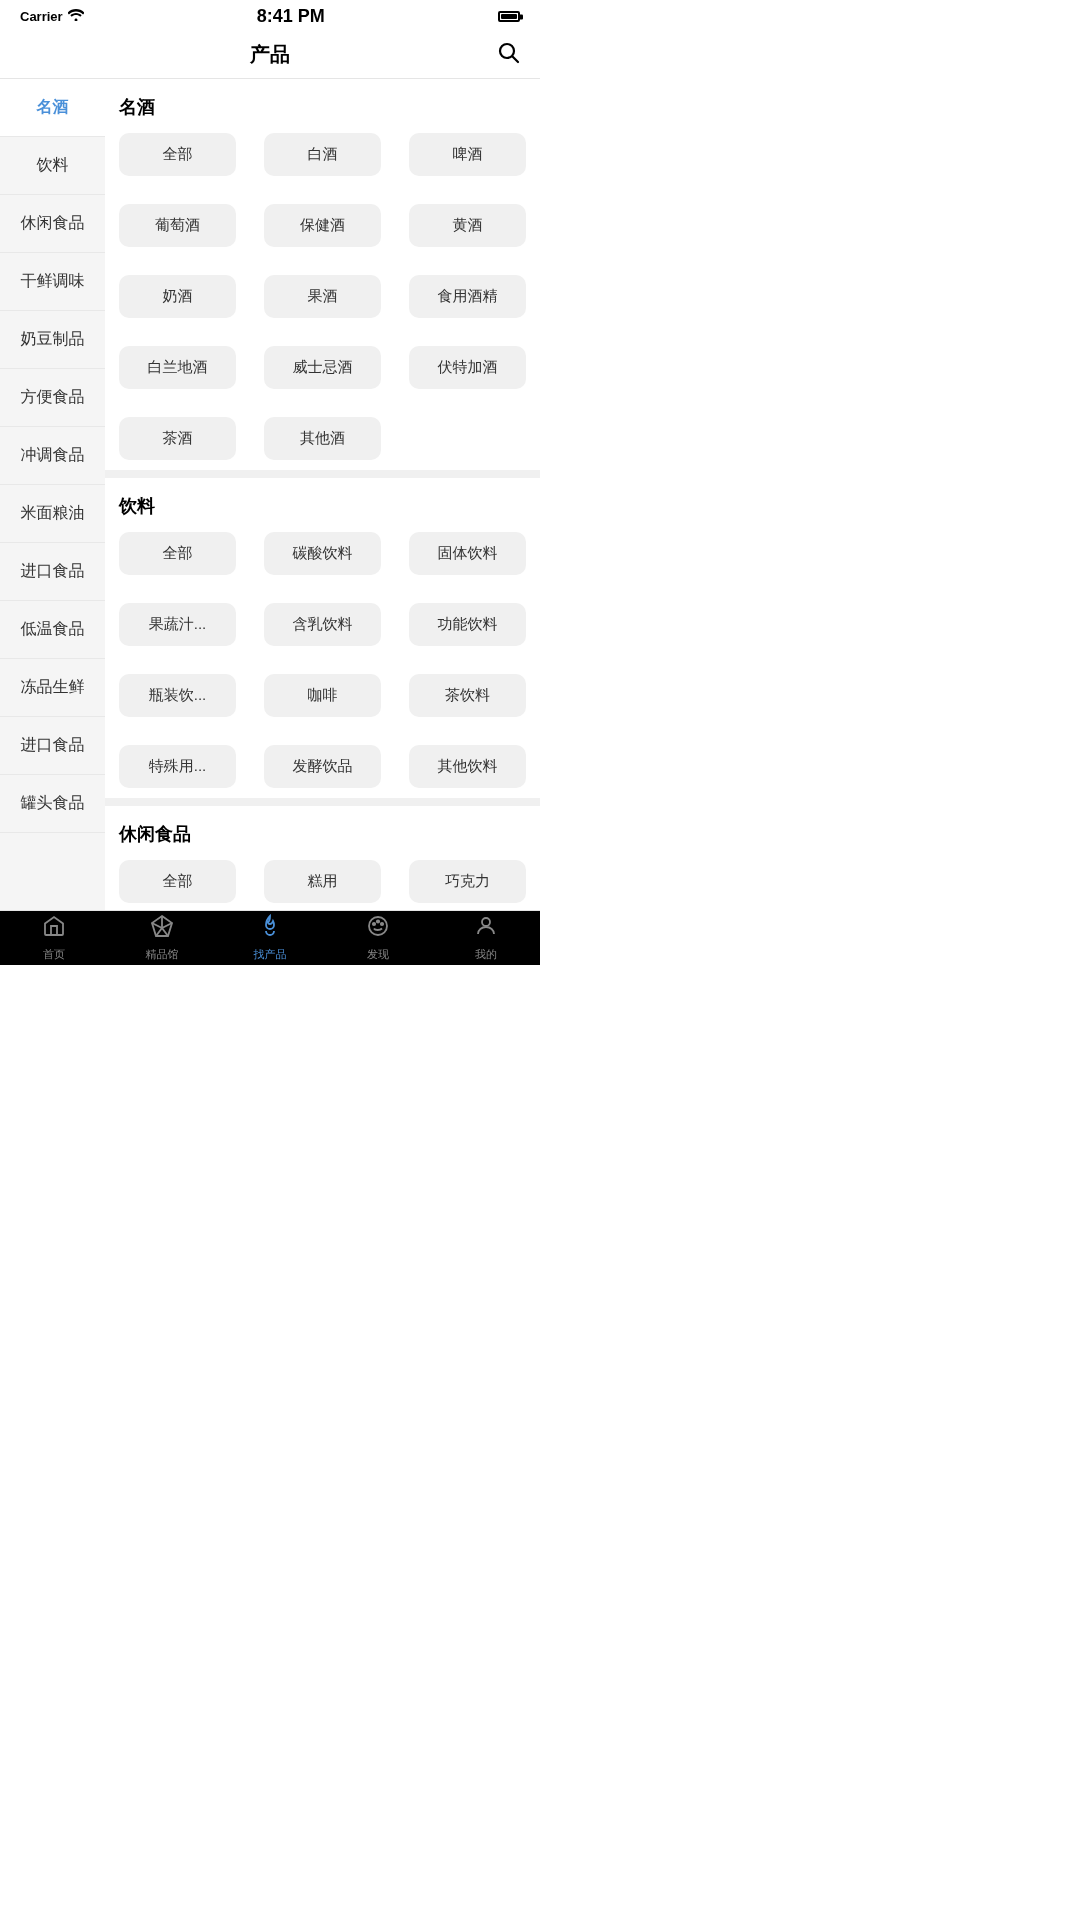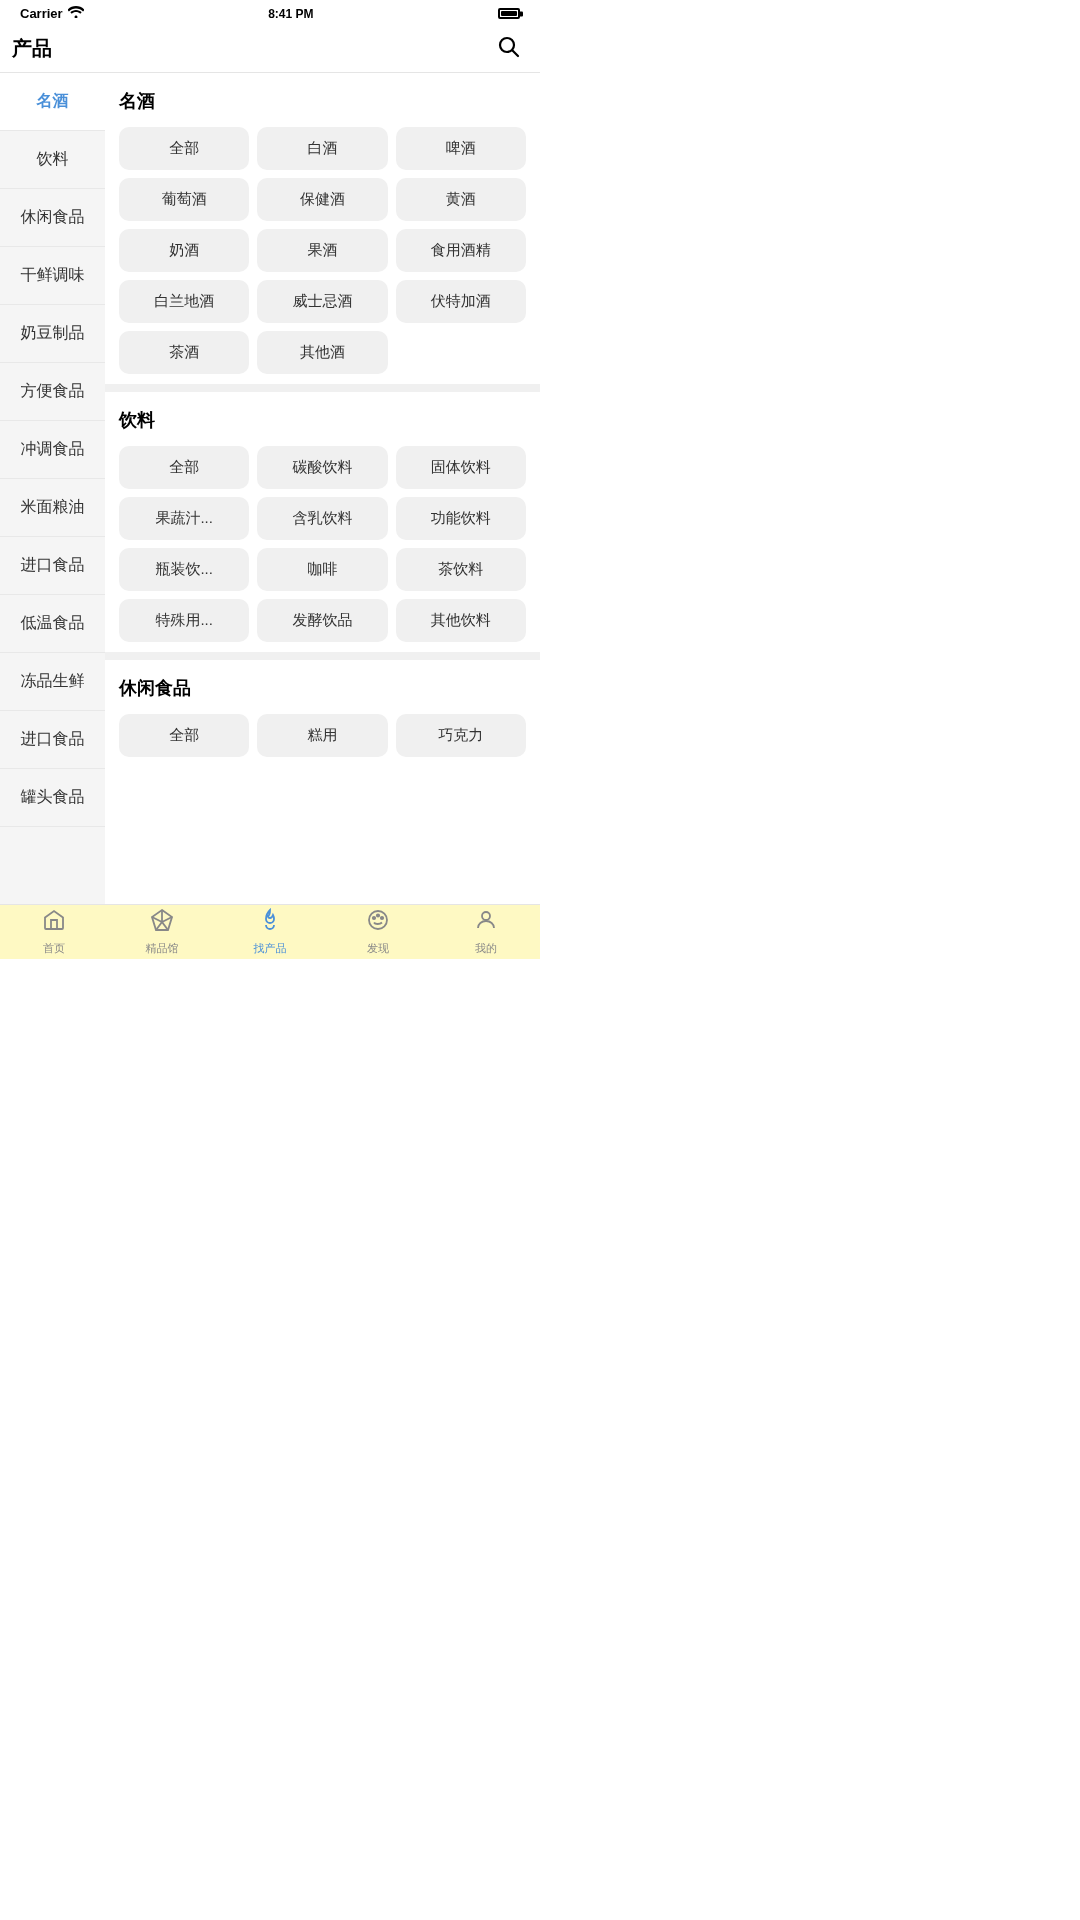--- a/index.html
+++ b/index.html
@@ -23,7 +23,7 @@
       gap: 12px;
     }
     .status-left { display: flex; align-items: center; gap: 5px; }
-    .status-center { font-size: 12px; font-weight: 600; }
+    .status-center { font-size: 18px; font-weight: 600; }
     .status-right { display: flex; align-items: center; gap: 4px; }
     .battery-icon {
       width: 22px; height: 11px;

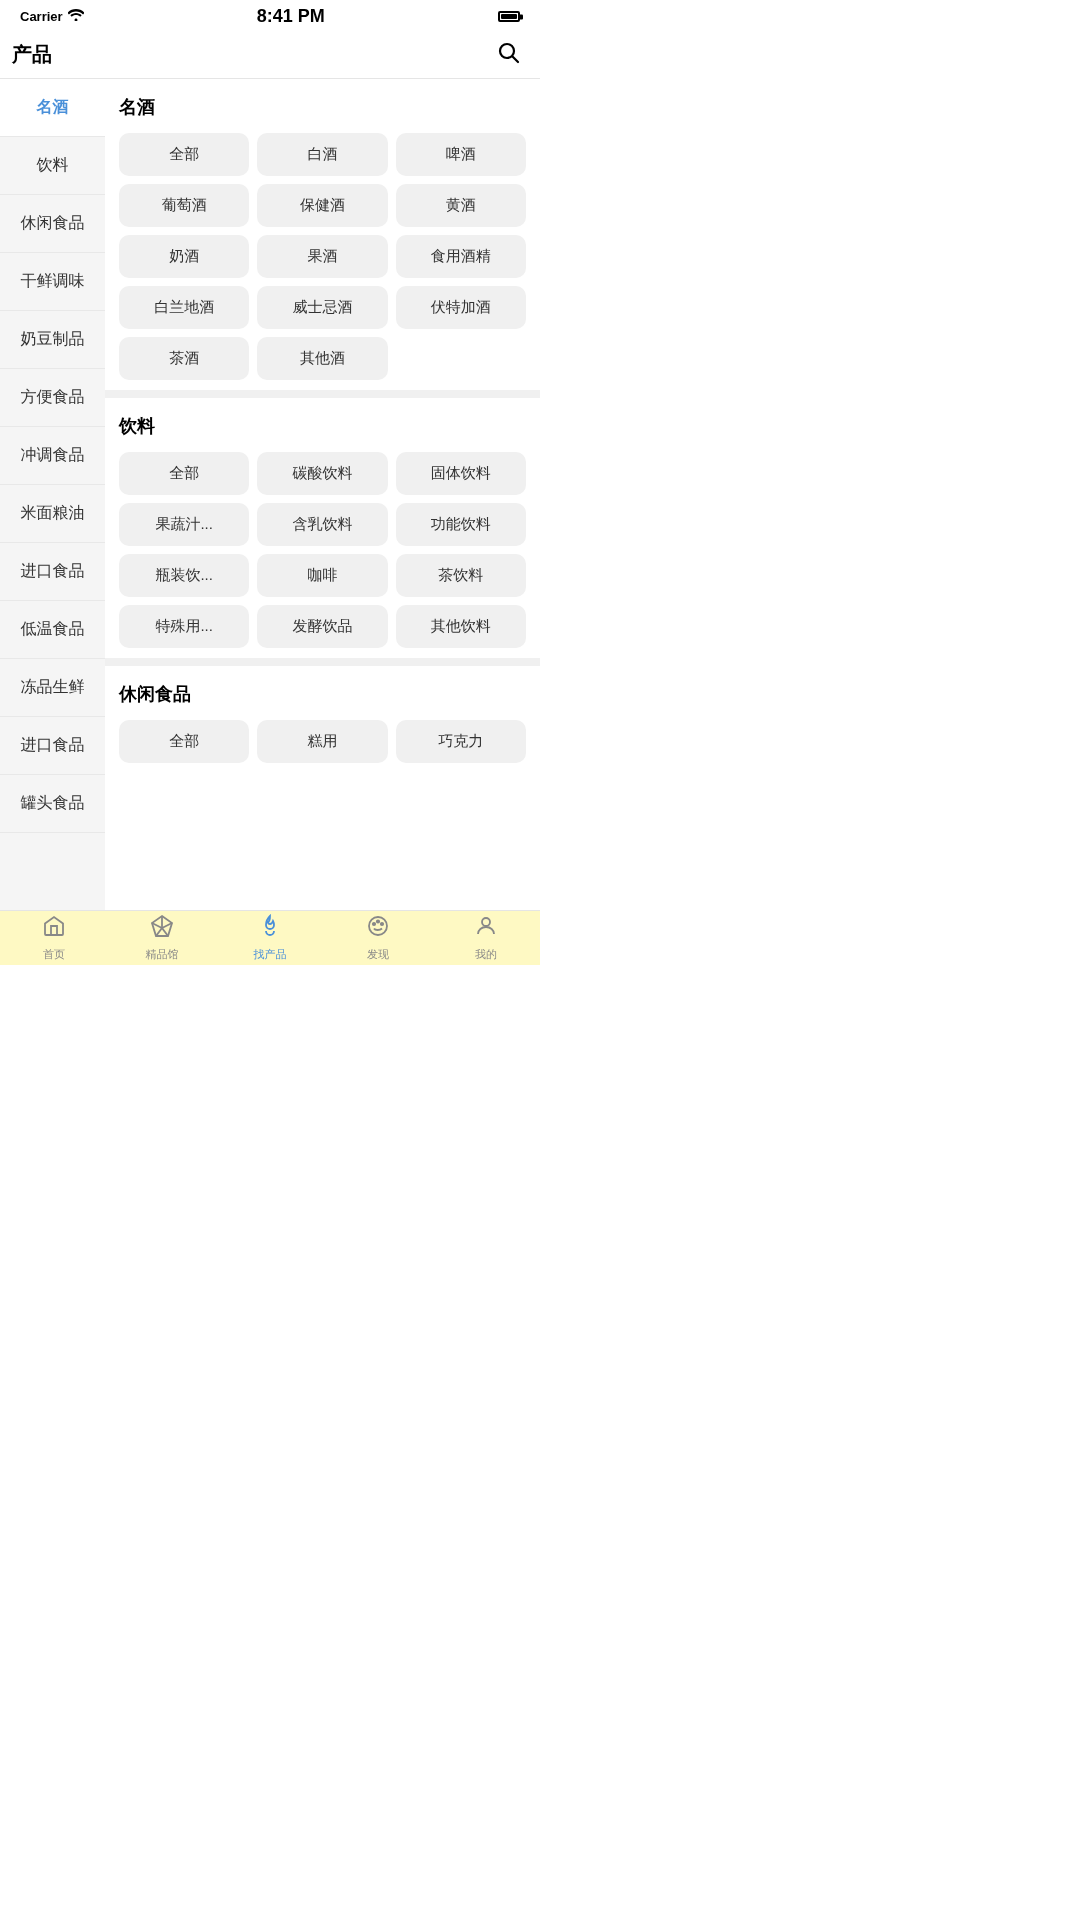--- a/index.html
+++ b/index.html
@@ -54,6 +54,7 @@
     .header {
       display: flex;
       align-items: center;
+      justify-content: center;
       padding: 10px 12px;
       position: relative;
       border-bottom: 1px solid #e5e5e5;

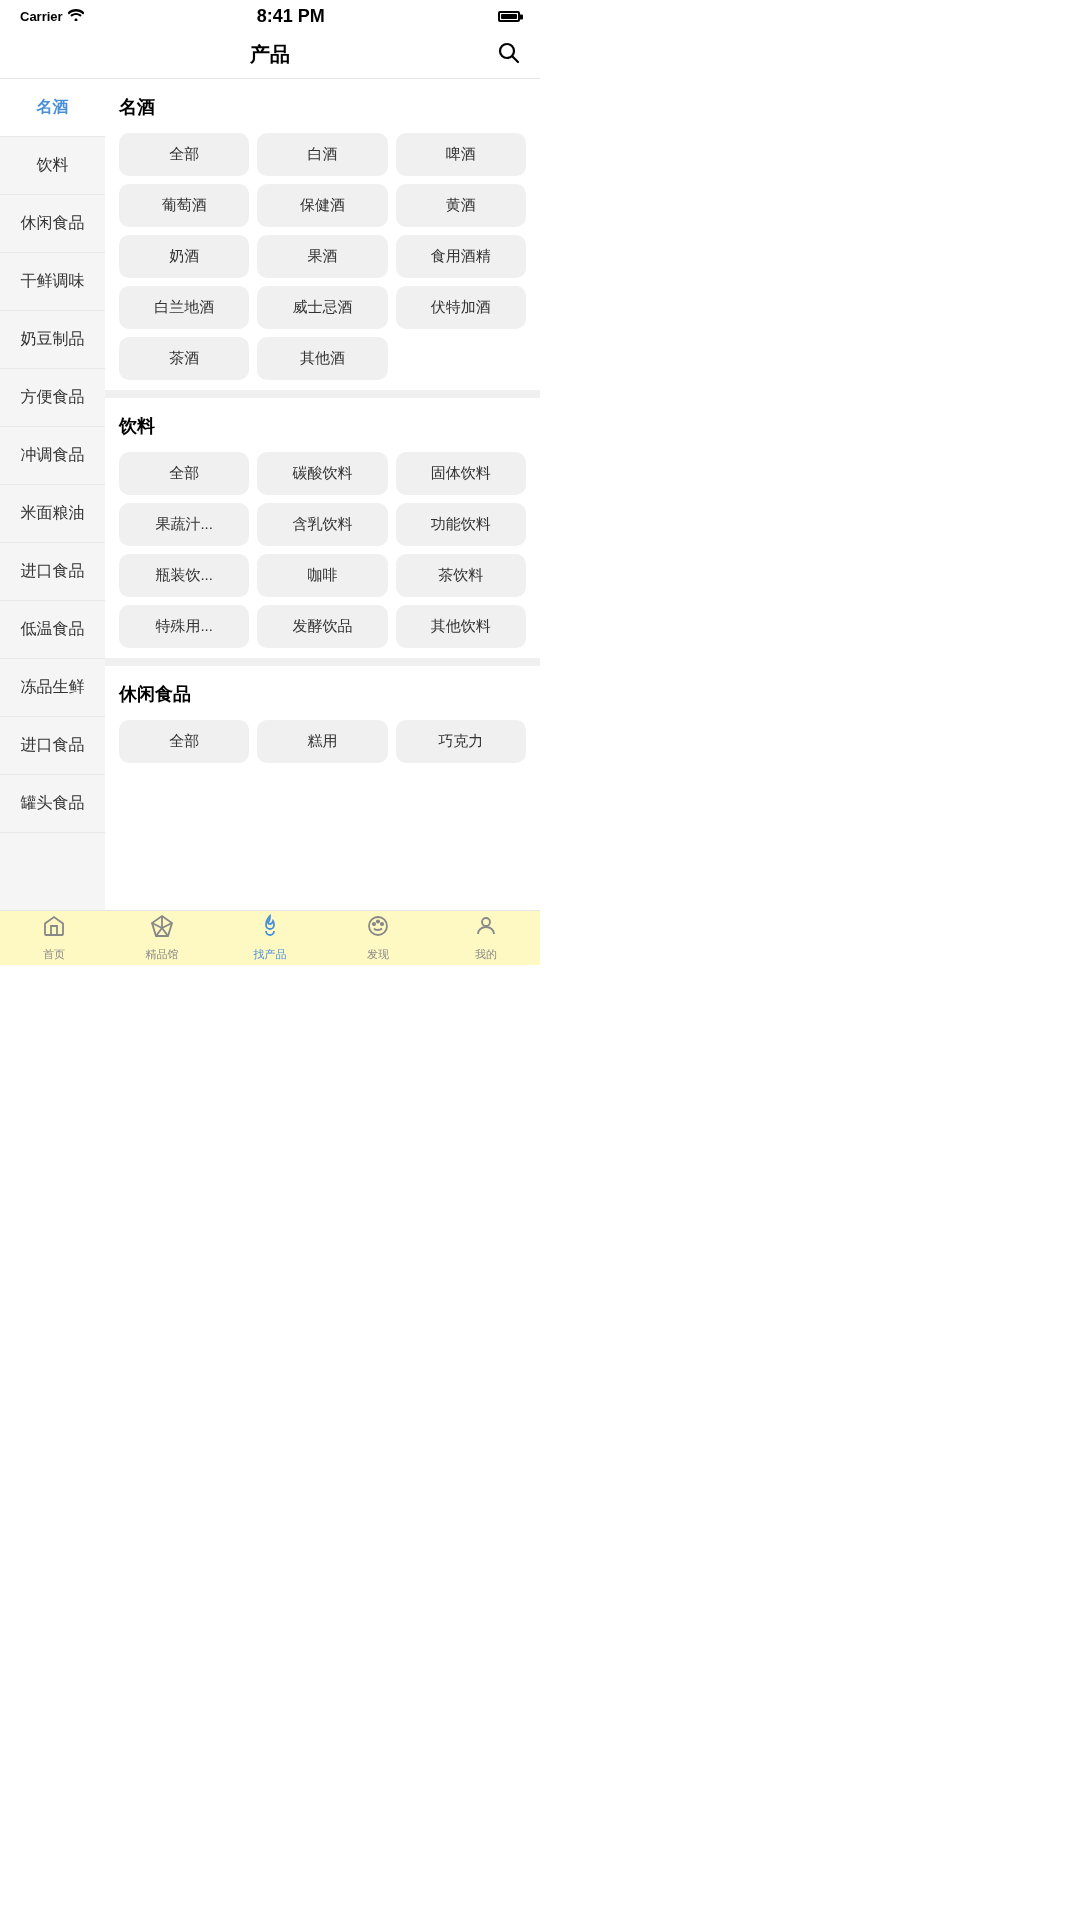--- a/index.html
+++ b/index.html
@@ -120,7 +120,7 @@
     .tags-grid {
       display: grid;
       grid-template-columns: repeat(3, 1fr);
-      gap: 8px;
+      gap: 28px;
     }
     .tag-btn {
       background: #f0f0f0;

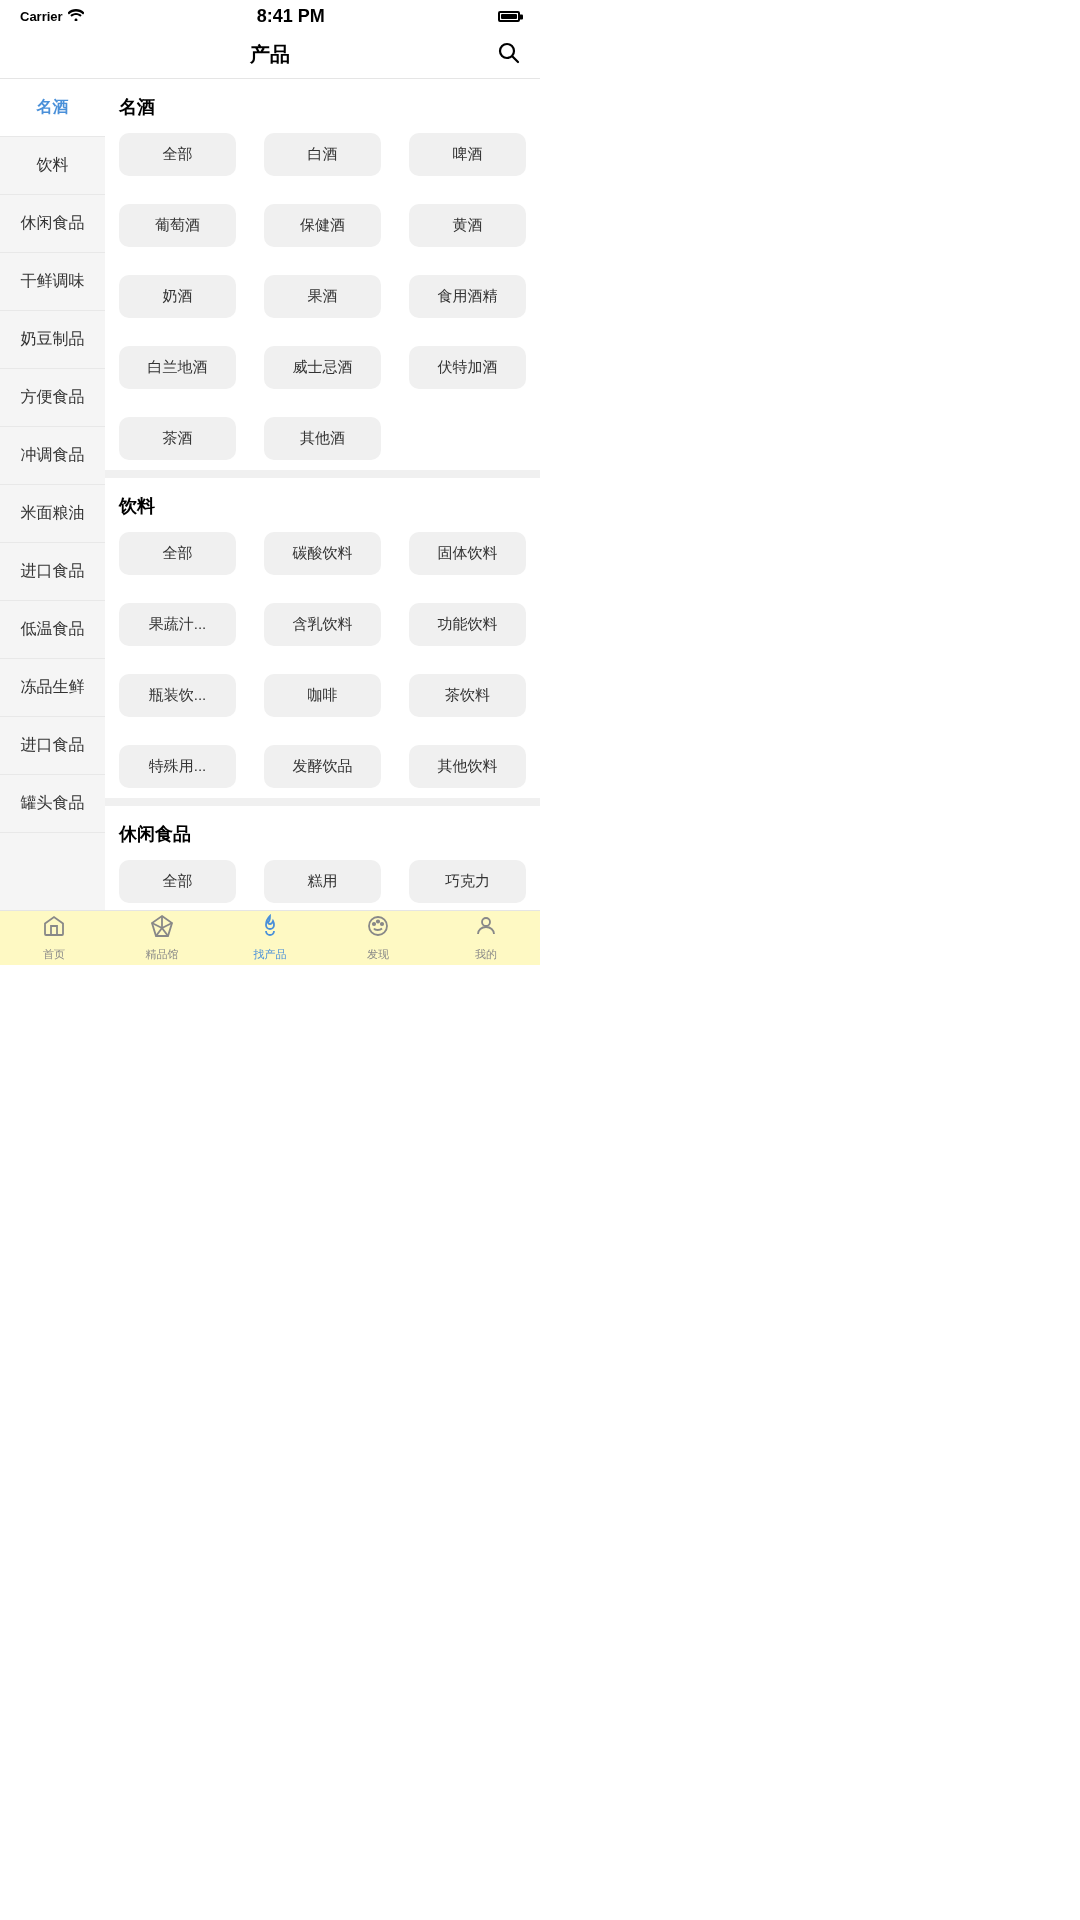--- a/index.html
+++ b/index.html
@@ -144,7 +144,7 @@
       align-items: center;
       height: 55px;
       border-top: 1px solid #e5e5e5;
-      background: #fef9c3;
+      background: #000000;
     }
     .nav-item {
       display: flex;

